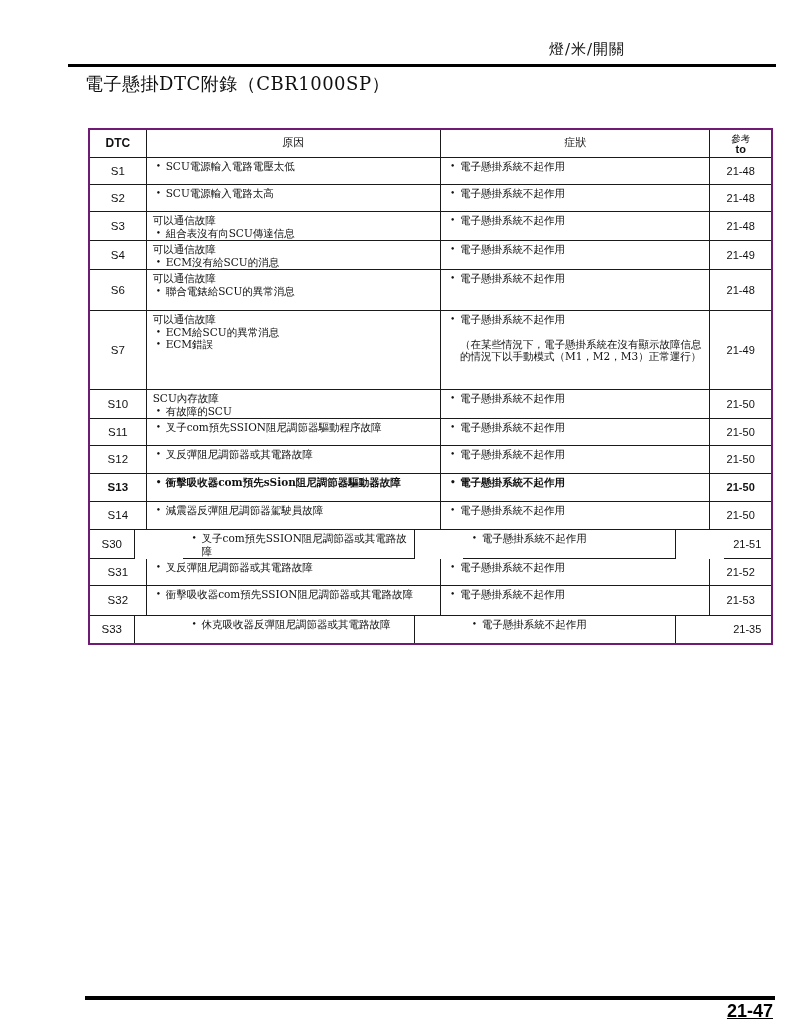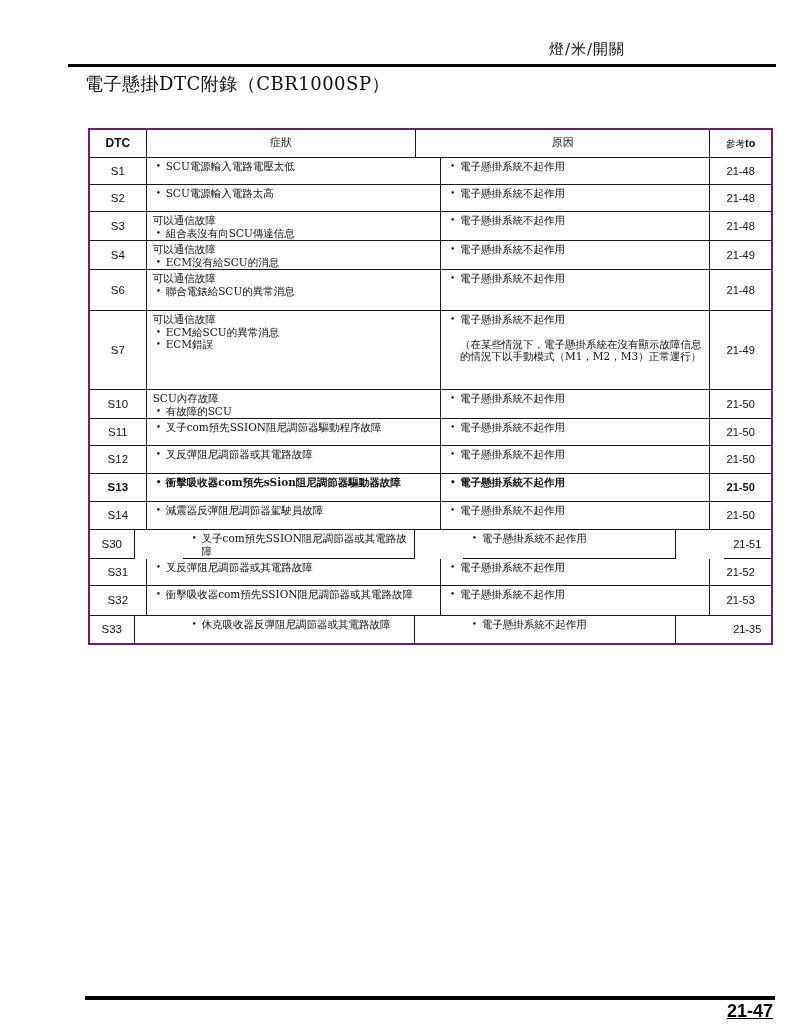--- a/index.html
+++ b/index.html
@@ -75,8 +75,8 @@
   <div class="dtc-table">
     <div class="t-row head">
       <div class="cell c-dtc">DTC</div>
+      <div class="cell c-cause">原因</div>
       <div class="cell c-sym">症狀</div>
-      <div class="cell c-cause">原因</div>
       <div class="cell c-ref">
         <span class="ref-head-cn">參考</span>
         <span class="ref-head-en">to</span>

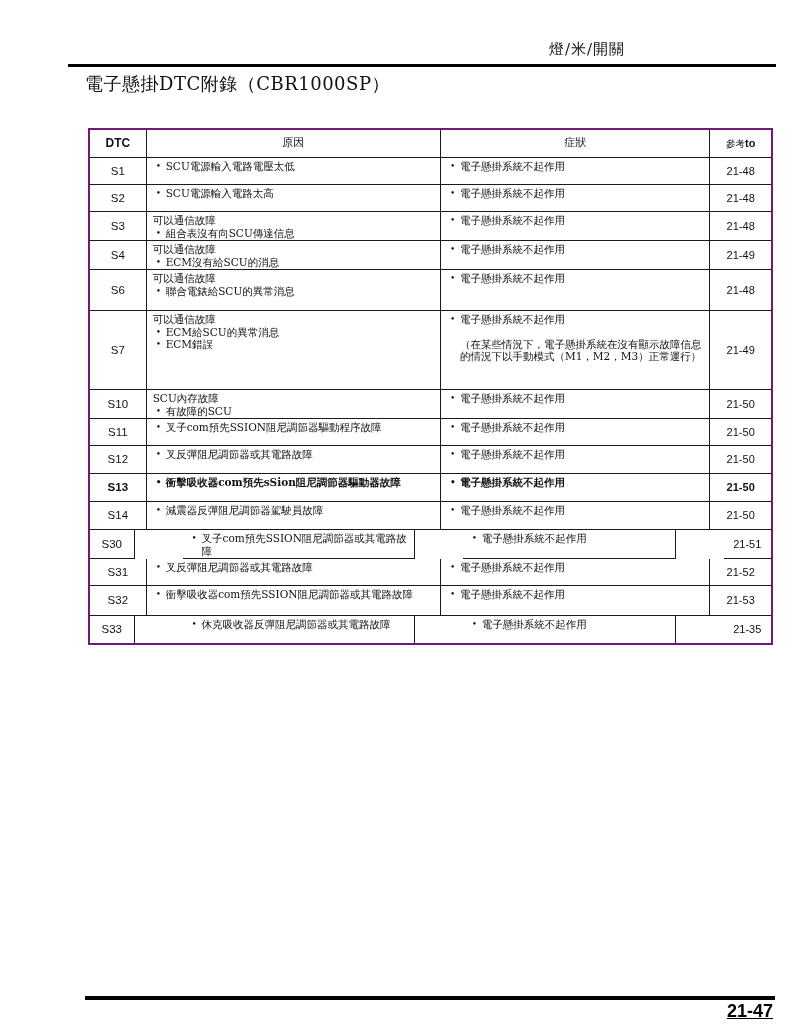--- a/index.html
+++ b/index.html
@@ -43,7 +43,7 @@
   .t-row.head .c-dtc{font-weight:bold;font-size:12px;}
   .t-row.head .c-cause,.t-row.head .c-sym{
     display:flex;align-items:center;justify-content:center;padding:0;font-size:11px;}
-  .t-row.head .c-ref{flex-direction:row;line-height:11px;padding:2px 0;}
+  .t-row.head .c-ref{flex-direction:column;line-height:11px;padding:2px 0;}
   .ref-head-cn{font-size:9.5px;font-family:"DejaVu Serif","Liberation Serif",serif;}
   .ref-head-en{font-size:11px;font-weight:bold;font-family:"Liberation Sans",sans-serif;}
   

